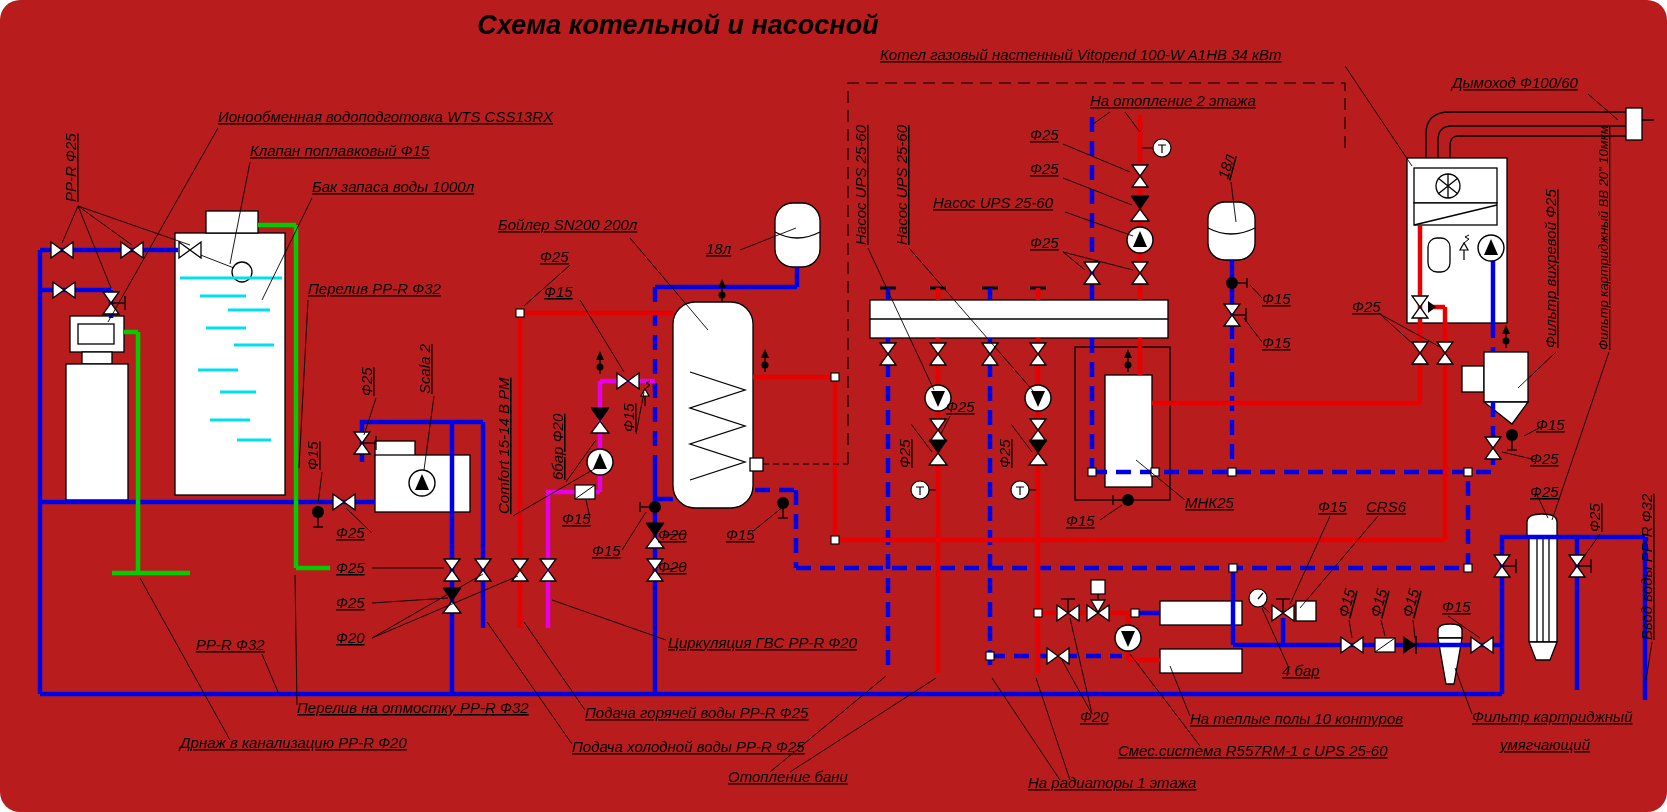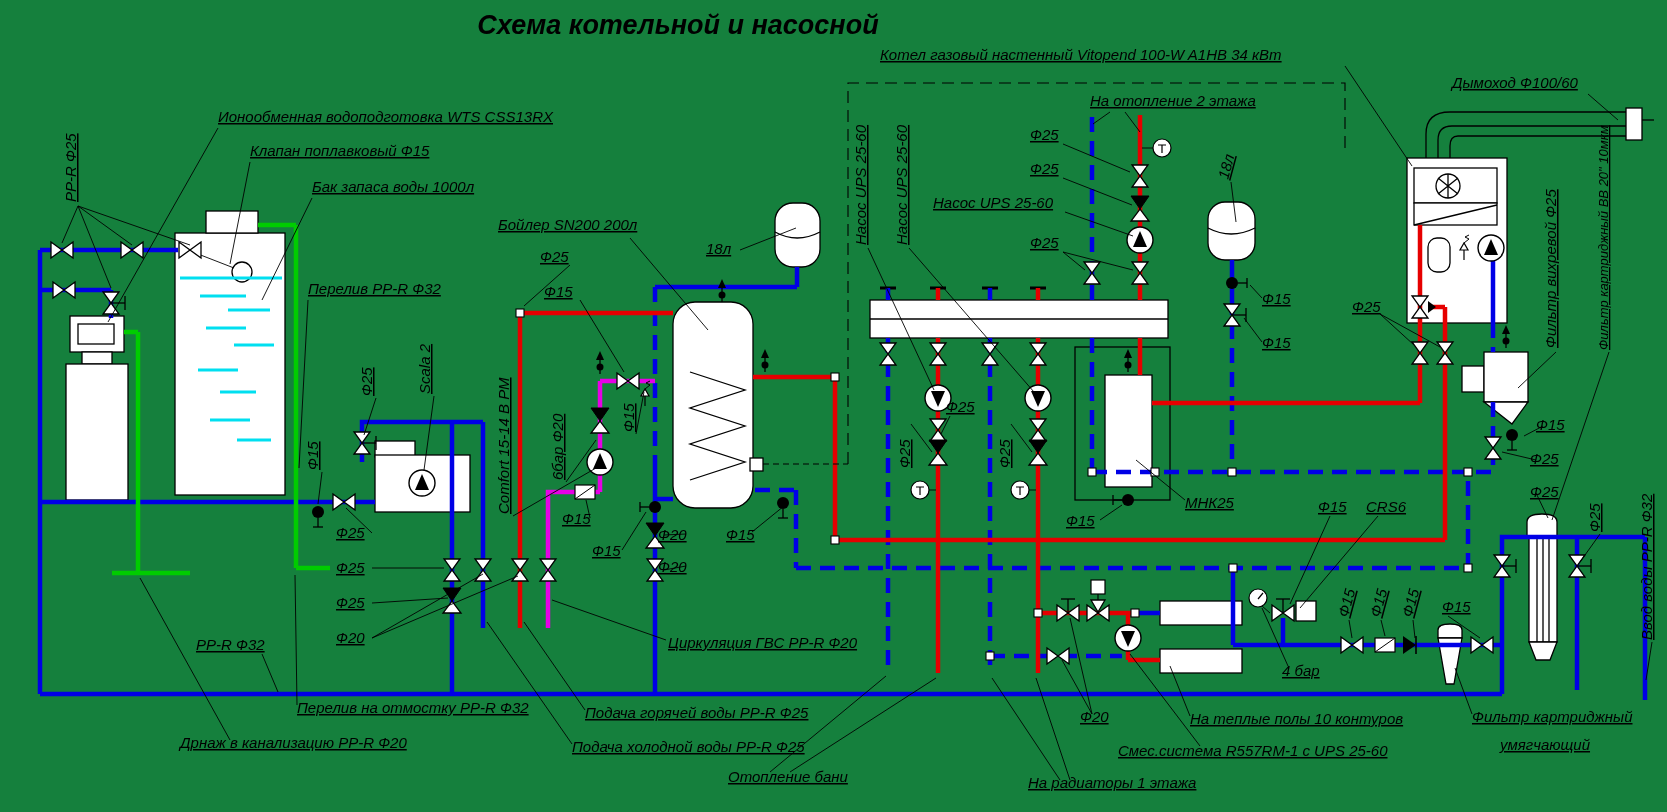--- a/index.html
+++ b/index.html
@@ -3,8 +3,8 @@
 <meta charset="utf-8">
 <style>
   html,body{margin:0;padding:0;background:#fff;}
-  .stage{position:relative;width:1667px;height:812px;background:#15803d;overflow:hidden;
-         font-family:"Liberation Sans",sans-serif;}
+  .stage{position:relative;width:1667px;height:812px;background:#b91c1c;overflow:hidden;
+         font-family:"Liberation Sans",sans-serif;border-radius:20px;}
   svg{display:block;}
   .lbl{font-family:"Liberation Sans",sans-serif;font-style:italic;font-size:15px;fill:#000;}
   .lbl-u{text-decoration:underline;}

